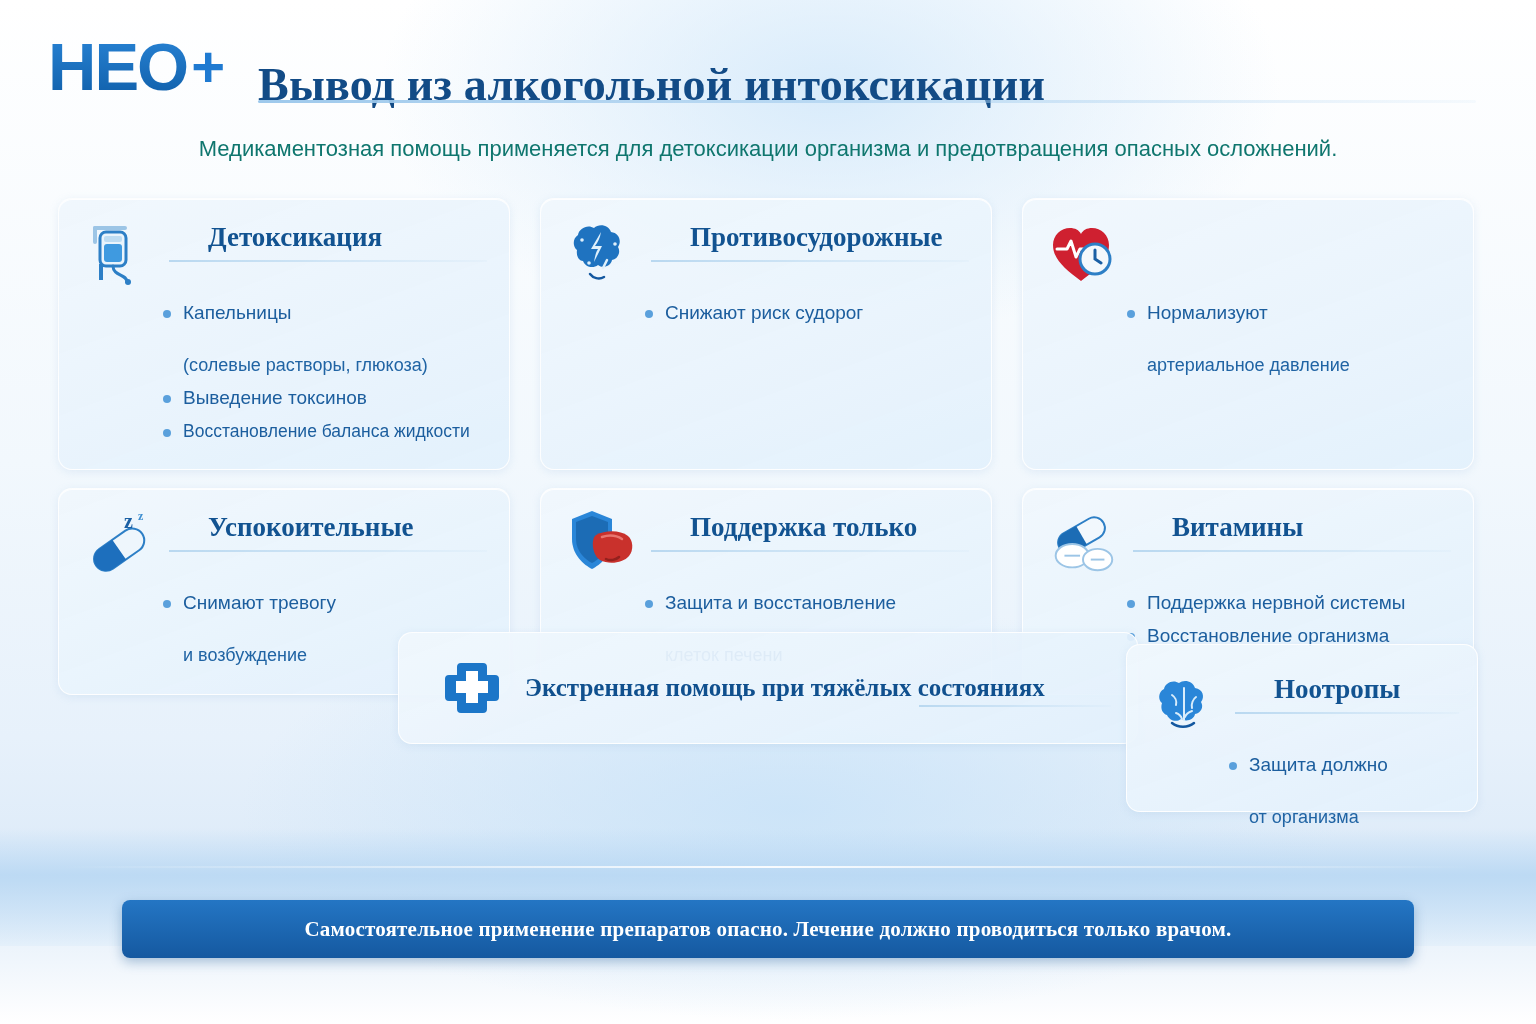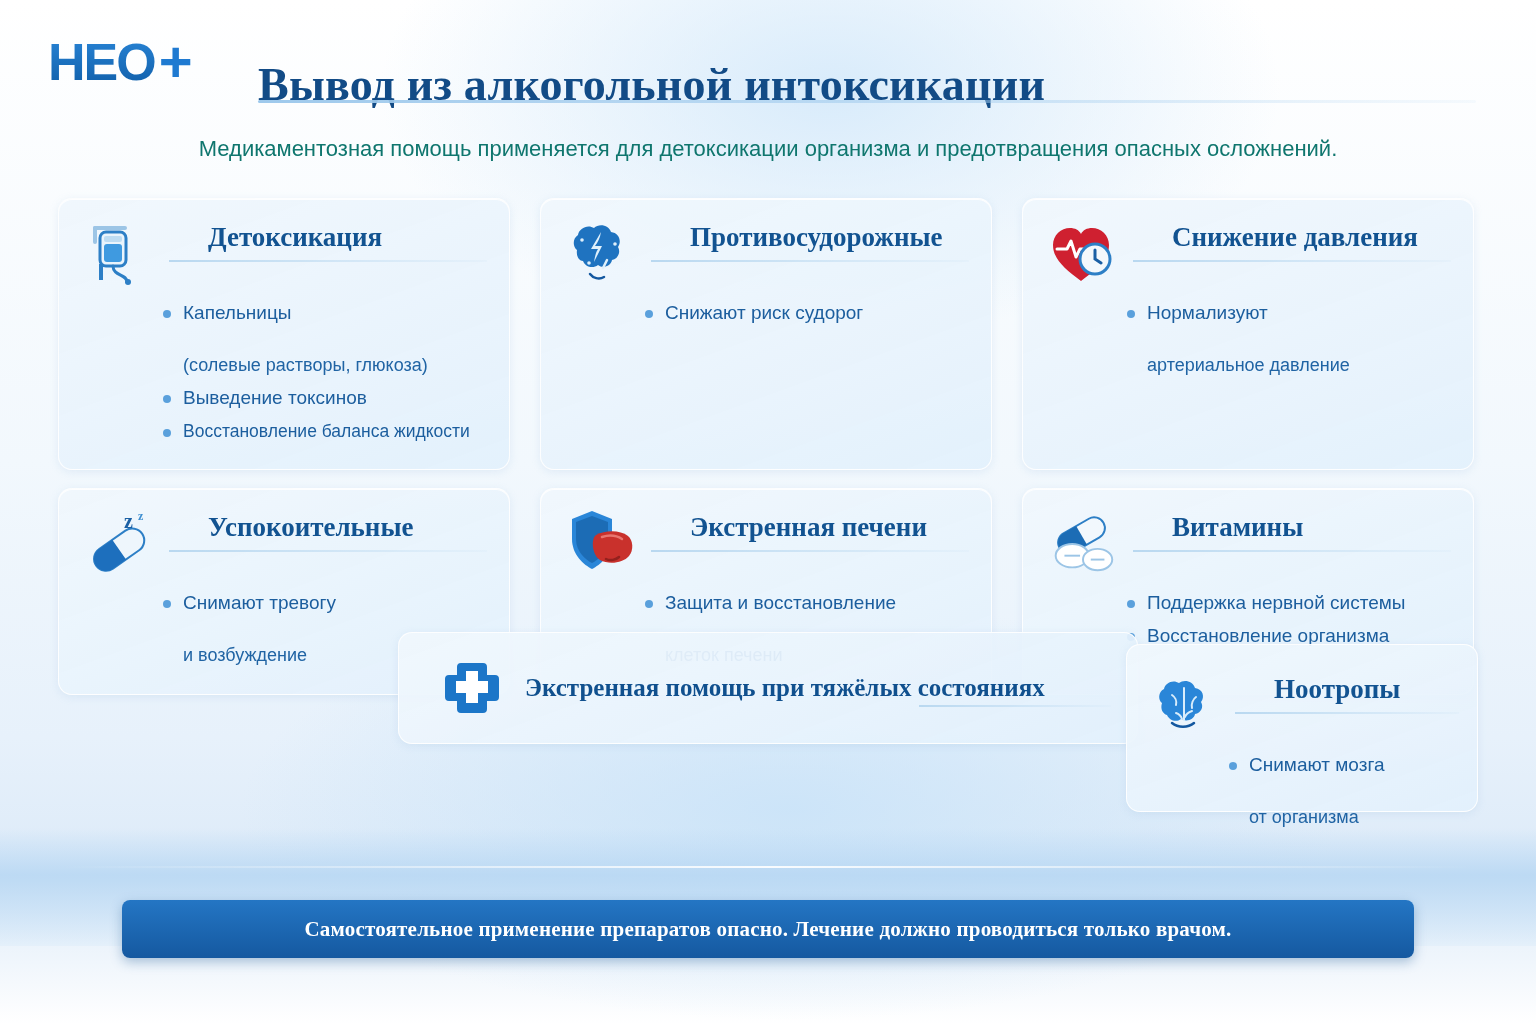--- a/index.html
+++ b/index.html
@@ -46,7 +46,7 @@
   .logo .l-neo {
     background: linear-gradient(180deg, #2a86d8, #0e5ca6);
     -webkit-background-clip: text; background-clip: text; color: transparent;
-    font-size: 52px; font-weight: 700;
+    font-size: 67px; font-weight: 700;
   }
   .logo .l-plus { margin-left: 4px; color: #1f7ad1; font-size: 58px; font-weight: 700; }
 

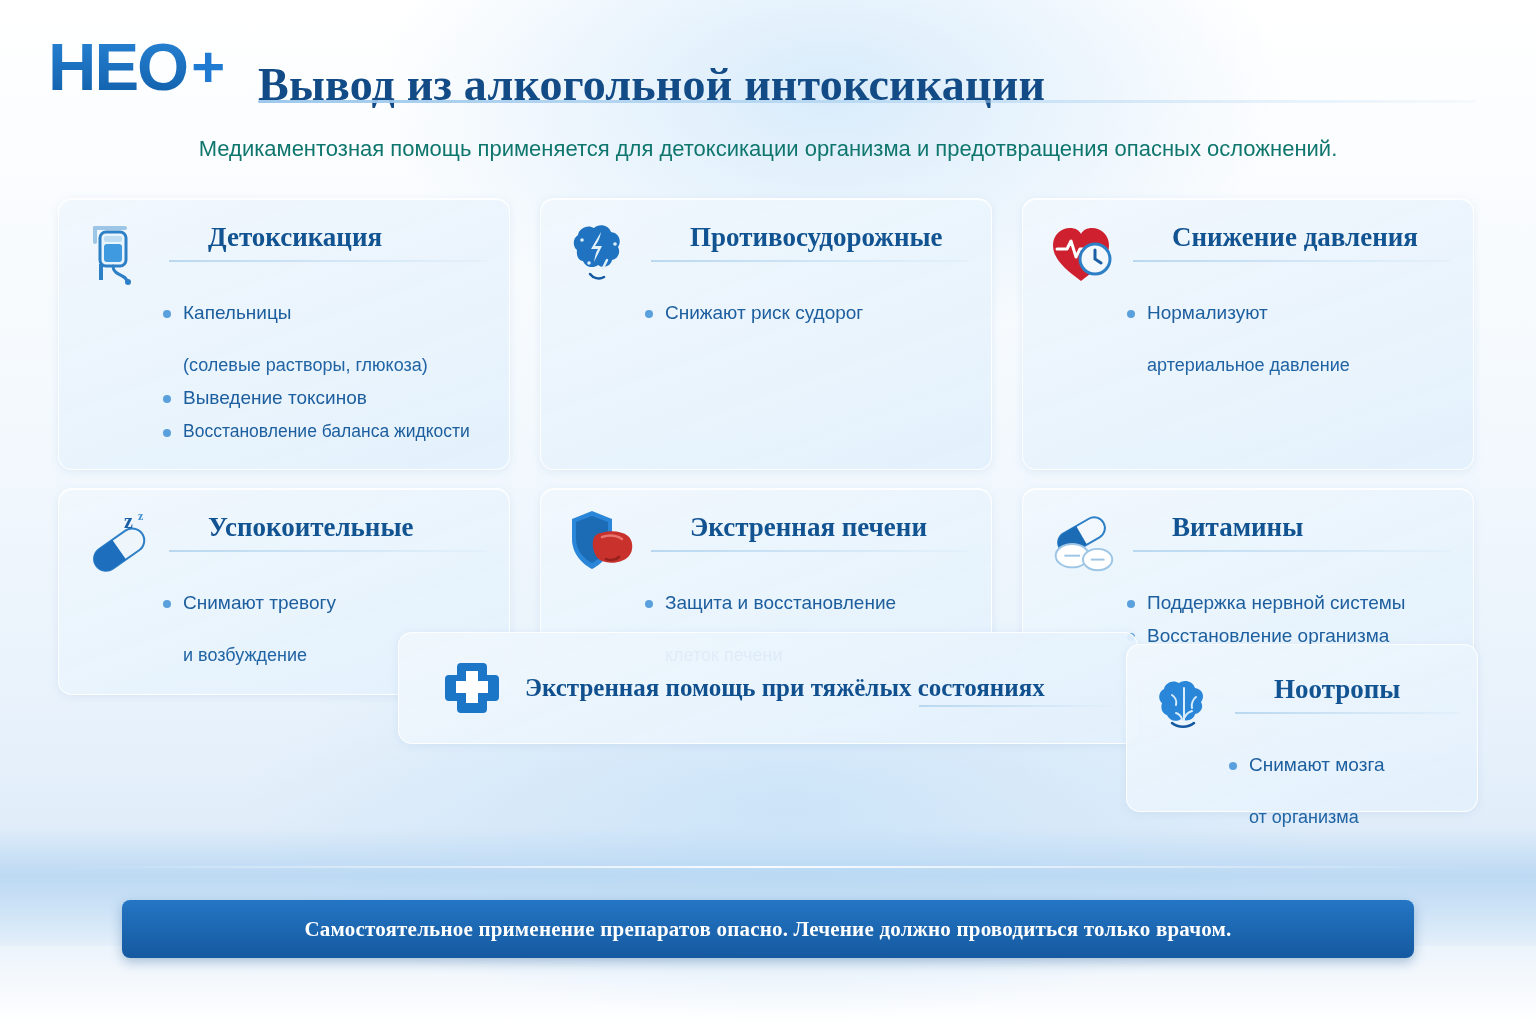--- a/index.html
+++ b/index.html
@@ -246,10 +246,6 @@
           <path d="M50 31v9l6 4" stroke="#1a5fa4" stroke-width="3" fill="none" stroke-linecap="round"></path>
         </svg>
       </div>
-      <div class="card-title-wrap">
-        <div class="card-title">Снижение давления</div>
-        <div class="card-rule"></div>
-      </div>
     </div>
     <ul class="bullets">
       <li>

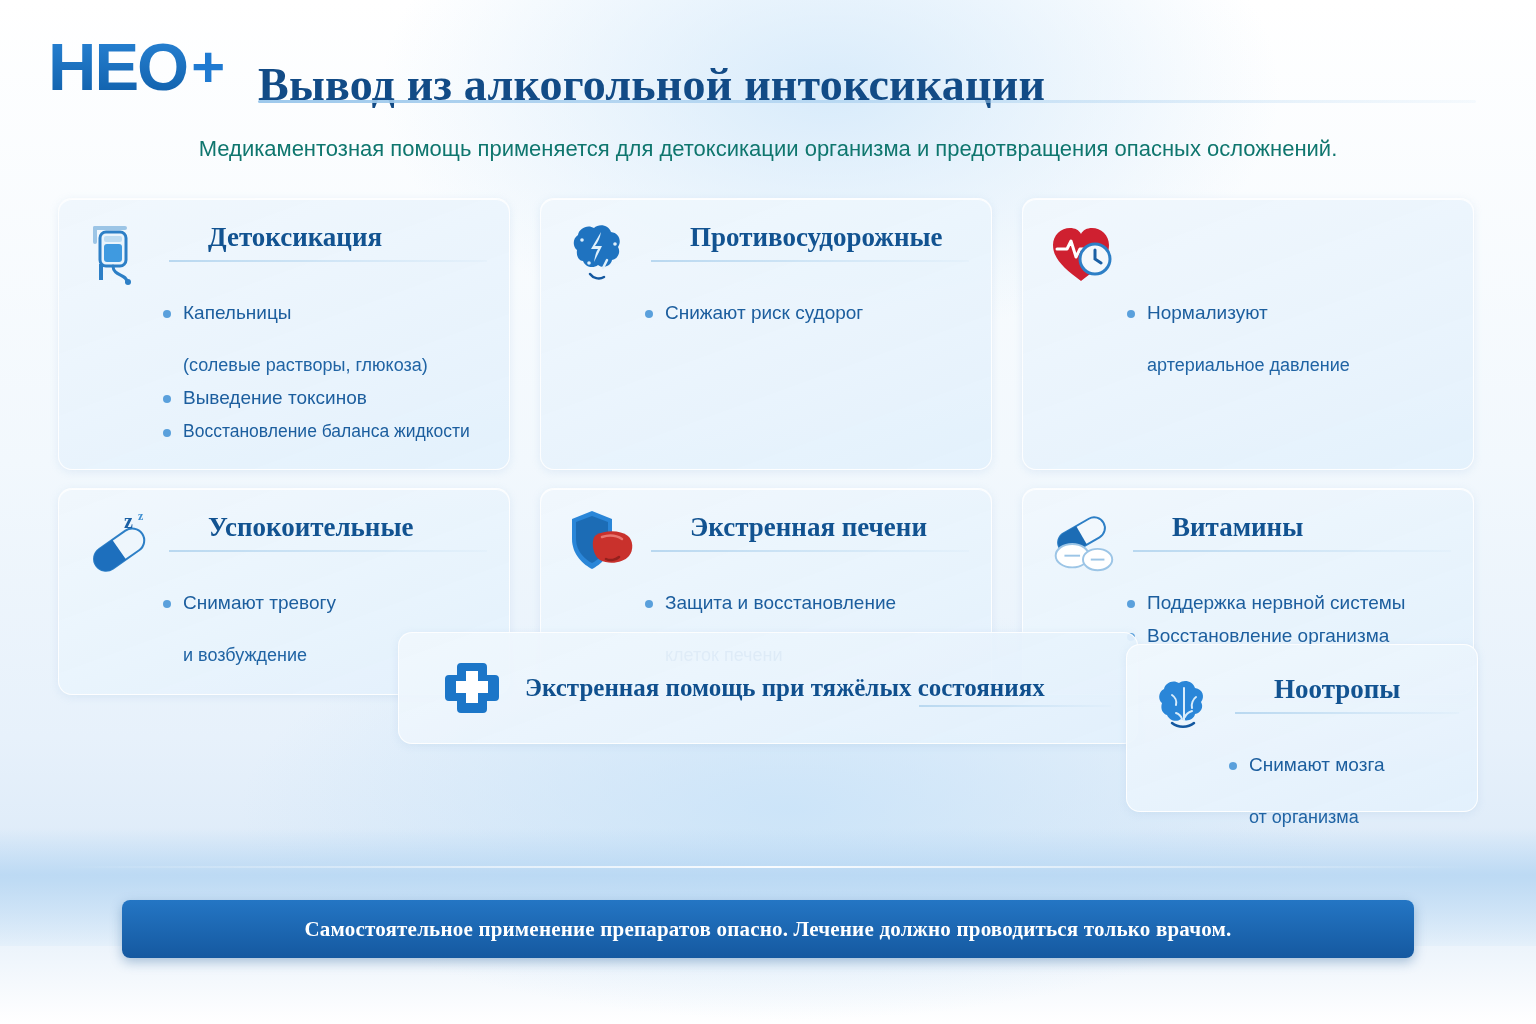--- a/index.html
+++ b/index.html
@@ -292,7 +292,7 @@
         </svg>
       </div>
       <div class="card-title-wrap">
-        <div class="card-title">Экстренная печени</div>
+        <div class="card-title">Поддержка только</div>
         <div class="card-rule"></div>
       </div>
     </div>

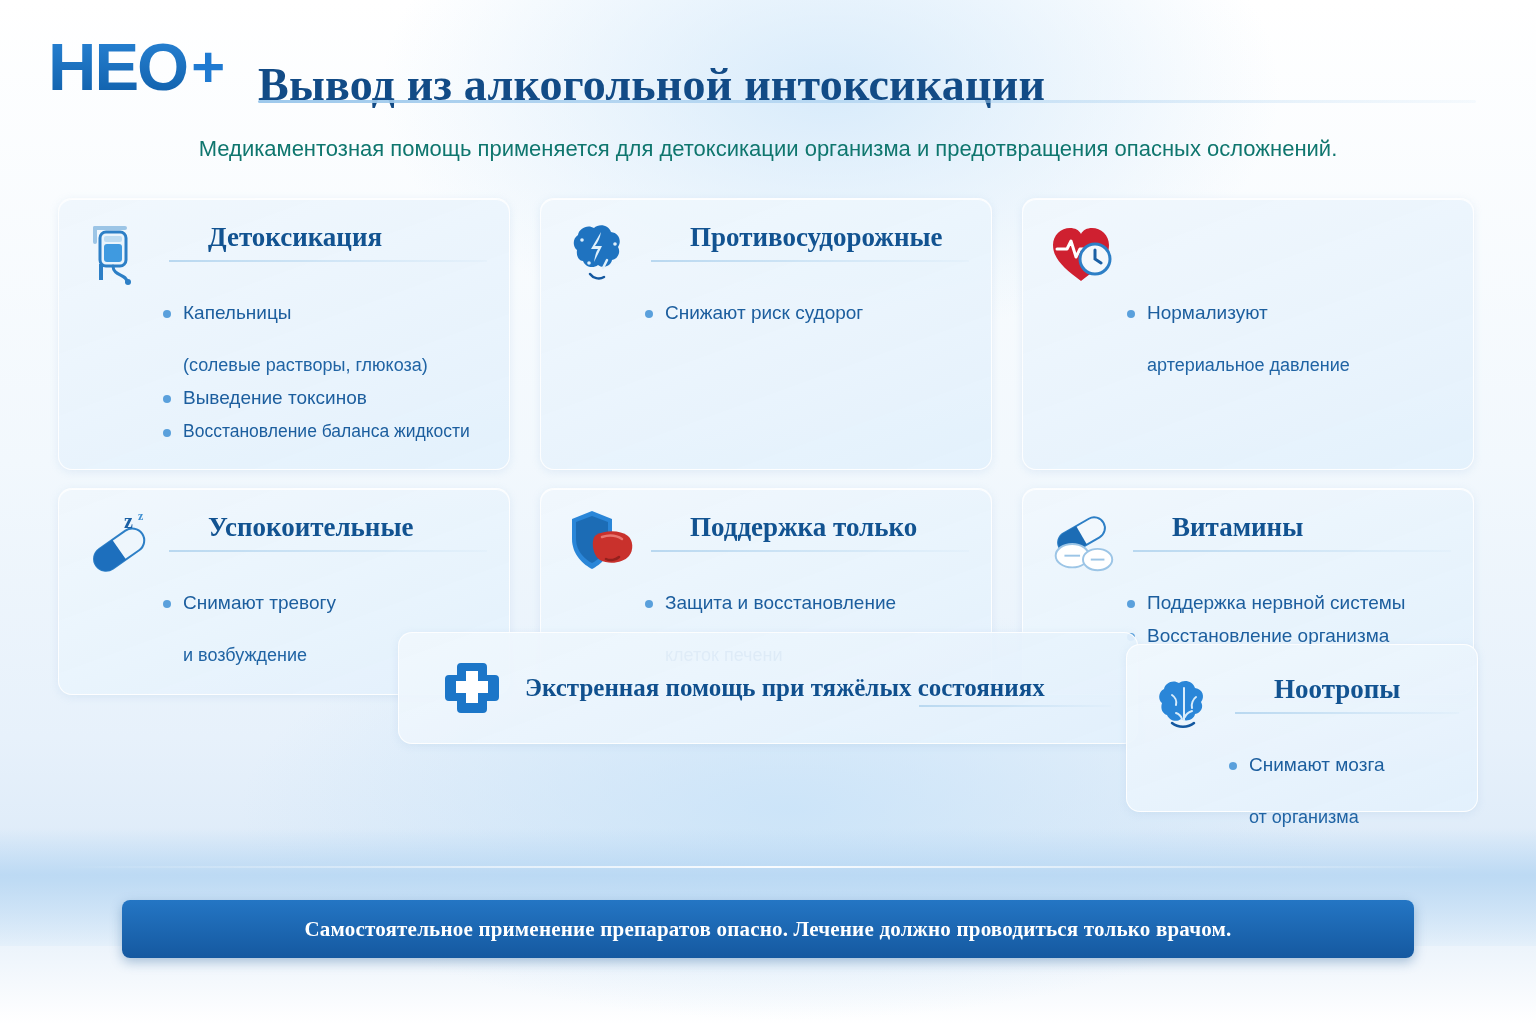--- a/index.html
+++ b/index.html
@@ -361,7 +361,7 @@
   </div>
   <ul class="bullets">
     <li>
-      <span>Снимают мозга</span>
+      <span>Защита должно</span>
       <span class="sub">от организма</span>
     </li>
   </ul>

